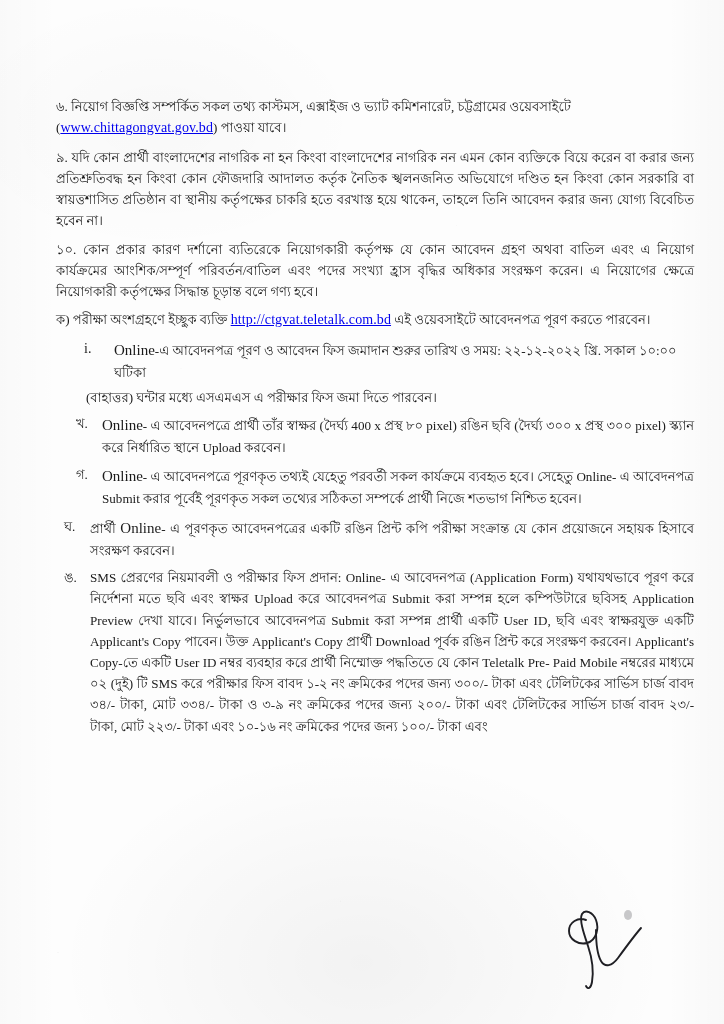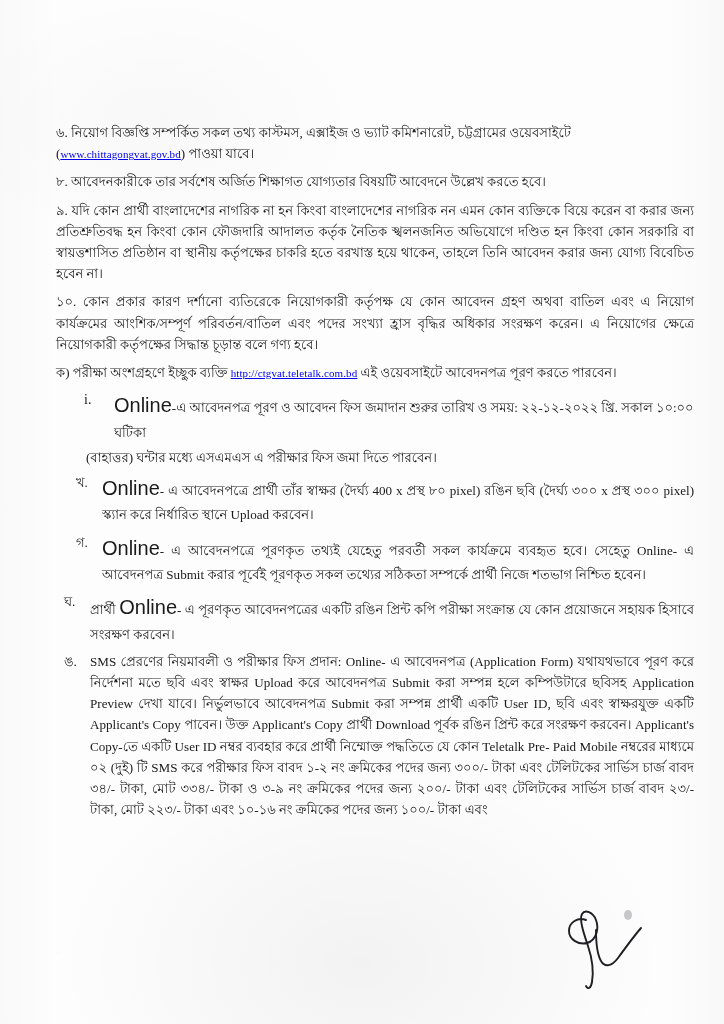--- a/index.html
+++ b/index.html
@@ -46,7 +46,7 @@
   .doc-body {
     position: absolute;
     left: 56px;
-    top: 122px;
+    top: 96px;
     width: 638px;
     color: #1a1a1a;
     font-size: 13.1px;

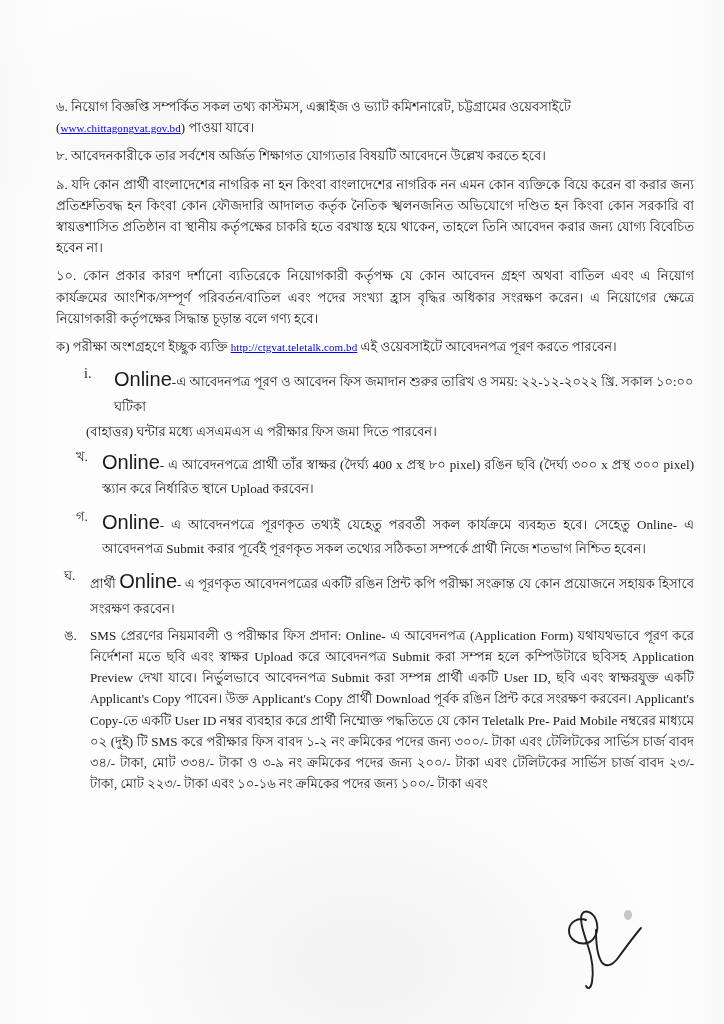--- a/index.html
+++ b/index.html
@@ -64,7 +64,7 @@
   .link {
     text-decoration: underline;
     font-family: "Liberation Serif", serif;
-    font-size: 11px;
+    font-size: 14px;
     letter-spacing: .1px;
   }
 

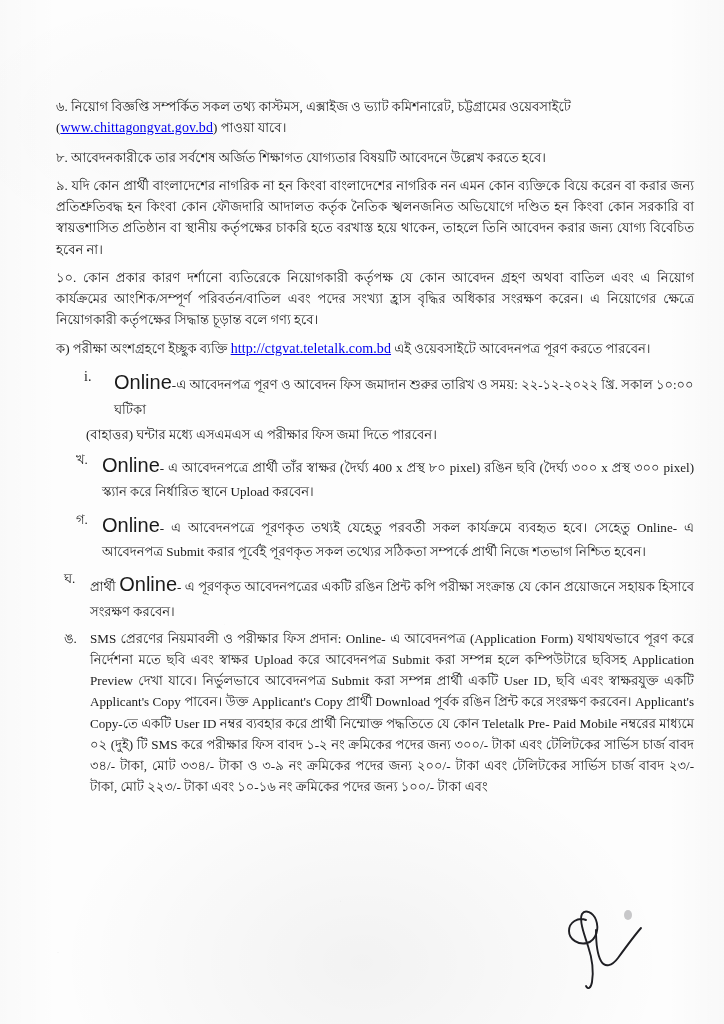--- a/index.html
+++ b/index.html
@@ -148,7 +148,6 @@
     </p>
 
 
-    <p class="para">৮. আবেদনকারীকে তার সর্বশেষ অর্জিত শিক্ষাগত যোগ্যতার বিষয়টি আবেদনে উল্লেখ করতে হবে।</p>
 
     <p class="para">৯. যদি কোন প্রার্থী বাংলাদেশের নাগরিক না হন কিংবা বাংলাদেশের নাগরিক নন এমন কোন ব্যক্তিকে বিয়ে করেন বা করার জন্য প্রতিশ্রুতিবদ্ধ হন কিংবা কোন ফৌজদারি আদালত কর্তৃক নৈতিক স্খলনজনিত অভিযোগে দণ্ডিত হন কিংবা কোন সরকারি বা স্বায়ত্তশাসিত প্রতিষ্ঠান বা স্থানীয় কর্তৃপক্ষের চাকরি হতে বরখাস্ত হয়ে থাকেন, তাহলে তিনি আবেদন করার জন্য যোগ্য বিবেচিত হবেন না।</p>
 

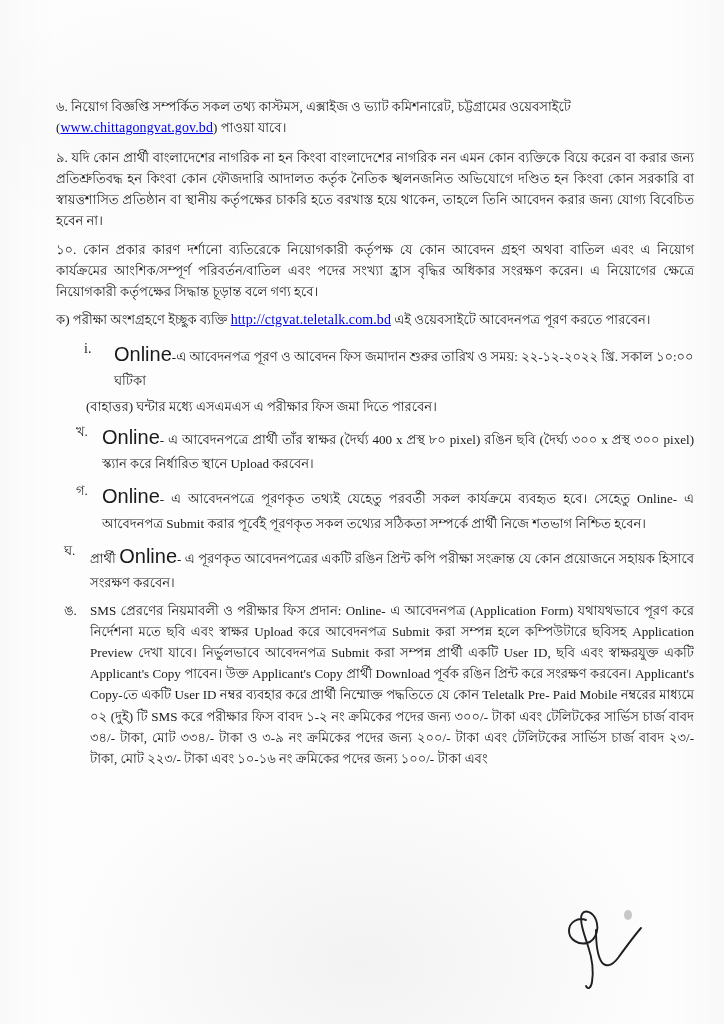--- a/index.html
+++ b/index.html
@@ -72,7 +72,7 @@
     text-decoration: underline;
     text-underline-offset: 2px;
   }
-  .en-lg { font-family: Liberation Sans, sans-serif; font-size: 20px; }
+  .en-lg { font-family: Liberation Serif, serif; font-size: 15px; }
 
   
   .roman-list {

